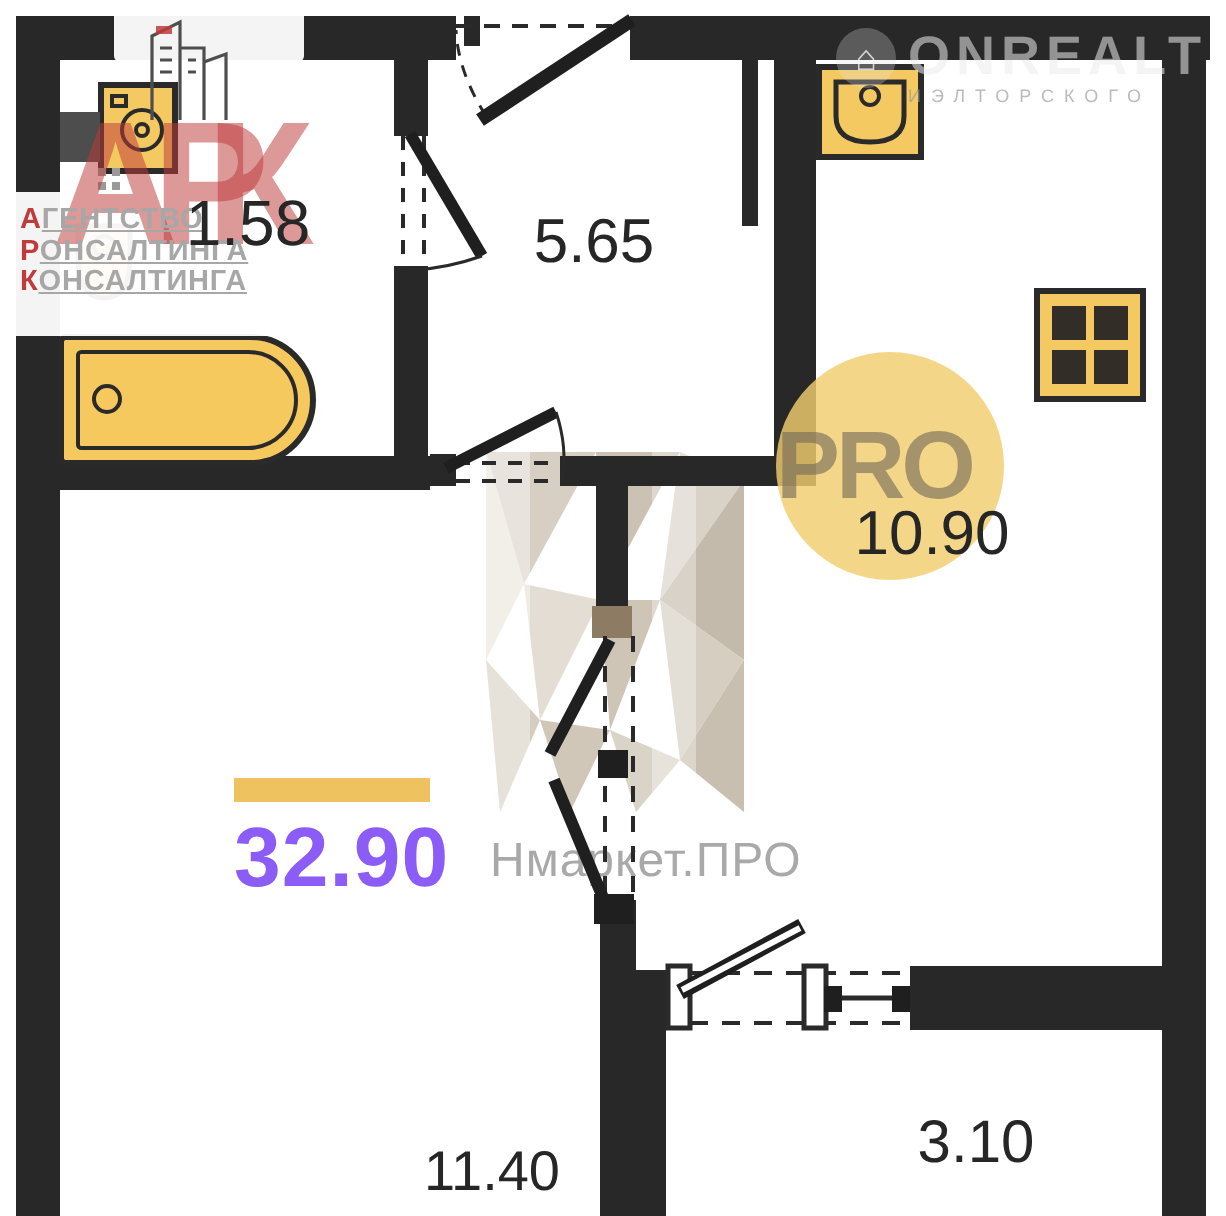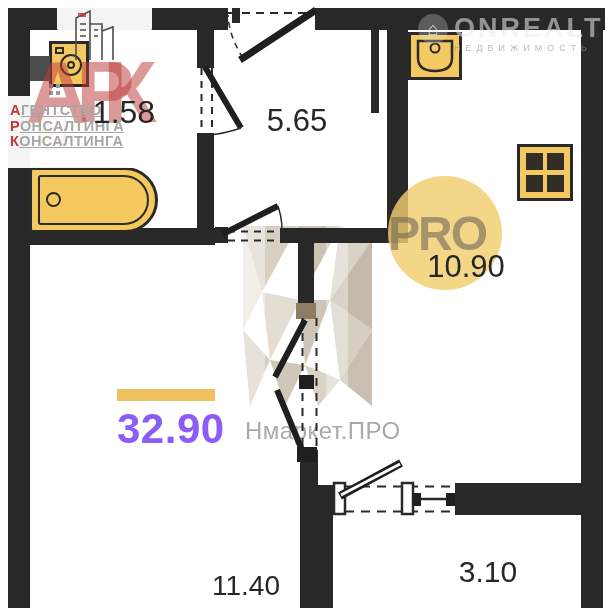--- a/index.html
+++ b/index.html
@@ -162,7 +162,7 @@
     <div class="onr-icon">⌂</div>
     <div class="onr-txt">
       <span class="onr-main">ONREALT</span>
-      <span class="onr-sub">НЕДВИЖИМОСТЬ</span>
+      <span class="onr-sub">ИЭЛТОРСКОГО</span>
     </div>
   </div>
 

